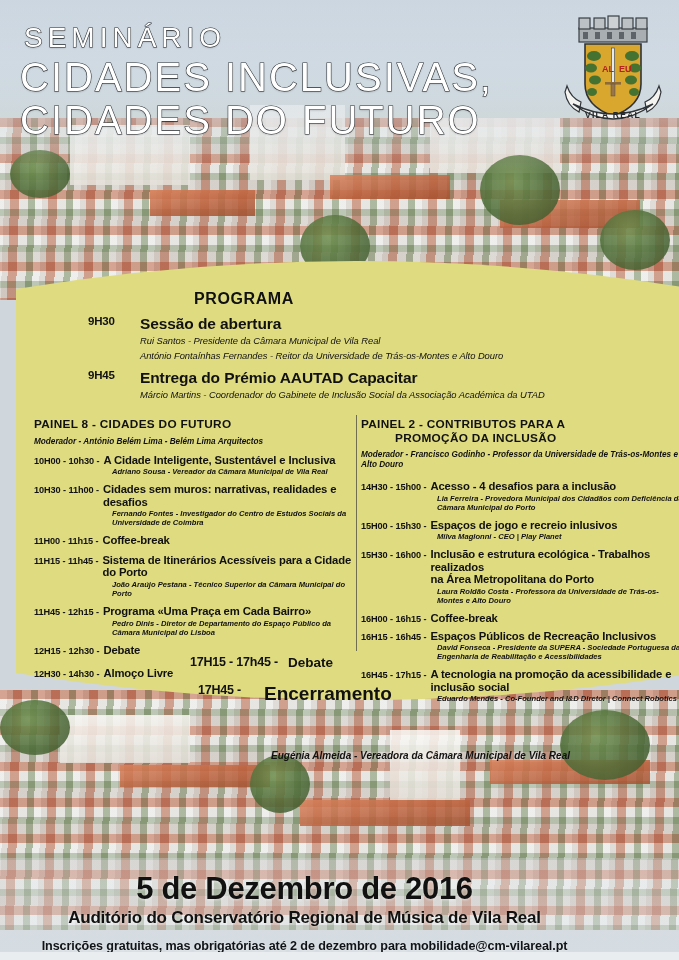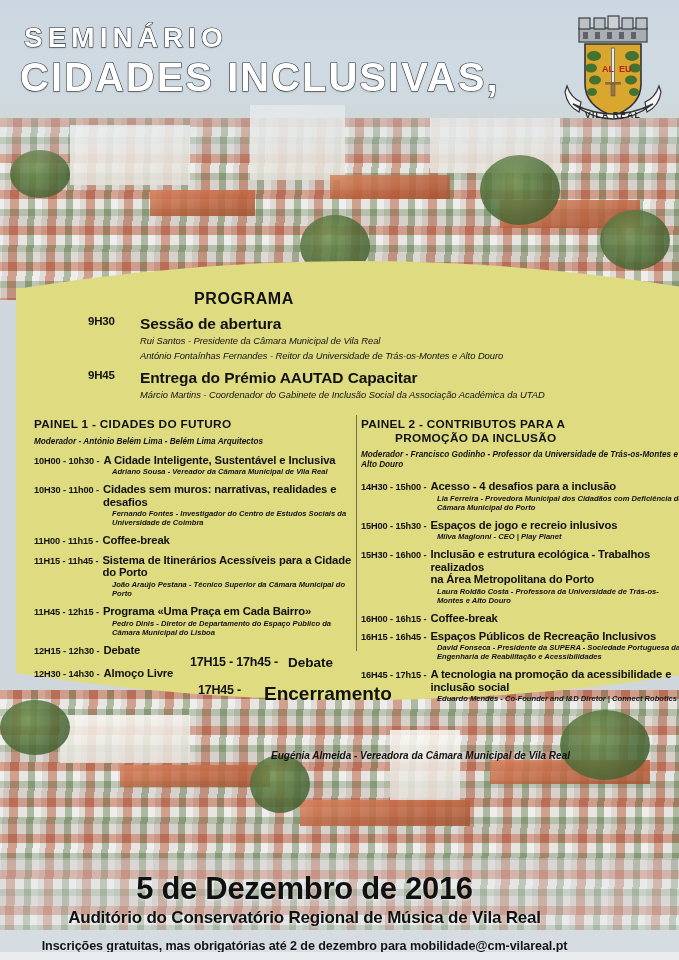--- a/index.html
+++ b/index.html
@@ -74,7 +74,7 @@
   }
   .t-seminario, .t-line {
     color: #ffffff;
-    font-weight: bold;
+    font-weight: normal;
     letter-spacing: 3px;
     text-transform: uppercase;
     white-space: nowrap;

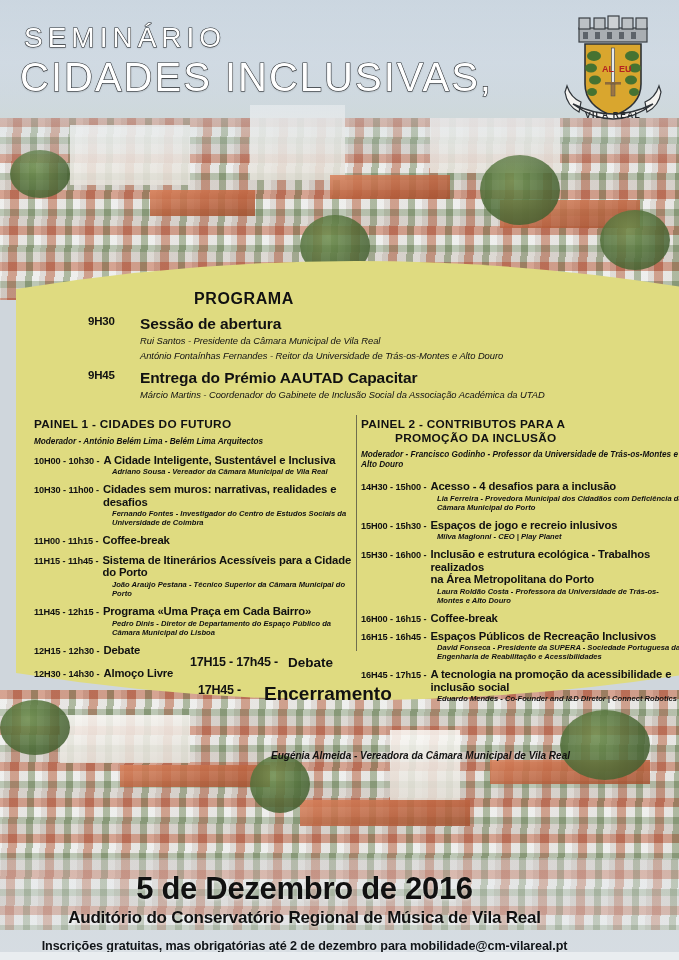--- a/index.html
+++ b/index.html
@@ -231,6 +231,7 @@
   <div class="header">
     <div class="t-seminario t-line">SEMINÁRIO</div>
     <div class="t-line1 t-line">CIDADES INCLUSIVAS,</div>
+    <div class="t-line2 t-line">CIDADES DO FUTURO</div>
   </div>
 
   <svg class="crest" viewBox="0 0 104 122">

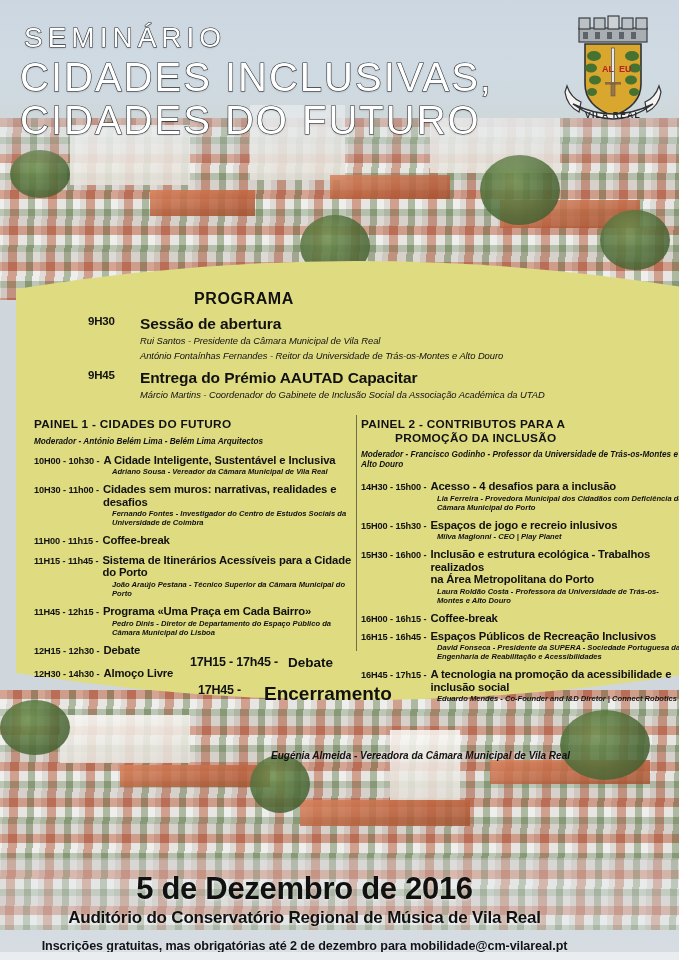--- a/index.html
+++ b/index.html
@@ -311,7 +311,7 @@
 
       <div class="col col-left">
         <div class="panel-head">
-          <span>PAINEL 1 - CIDADES DO FUTURO</span>
+          <span>PAINEL 8 - CIDADES DO FUTURO</span>
         </div>
         <div class="panel-mod">Moderador - António Belém Lima - Belém Lima Arquitectos</div>
 

